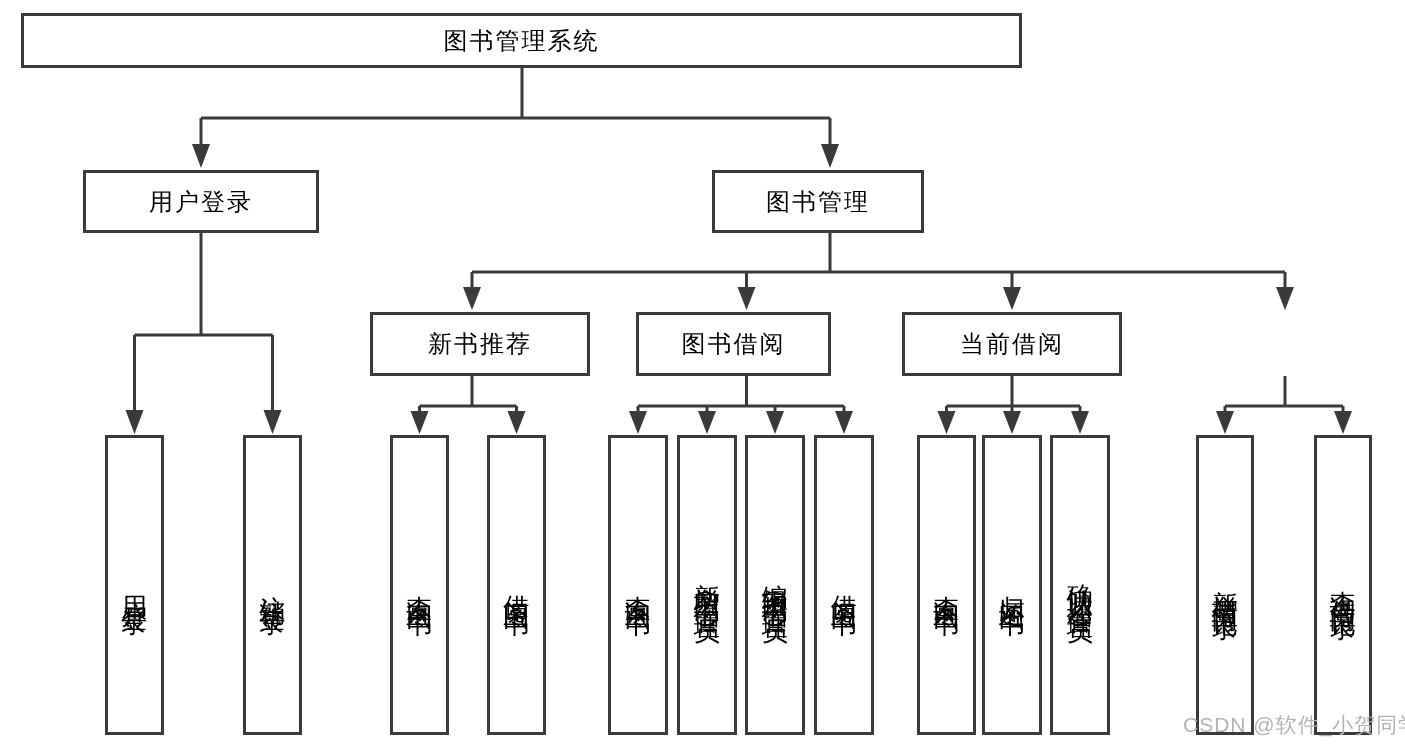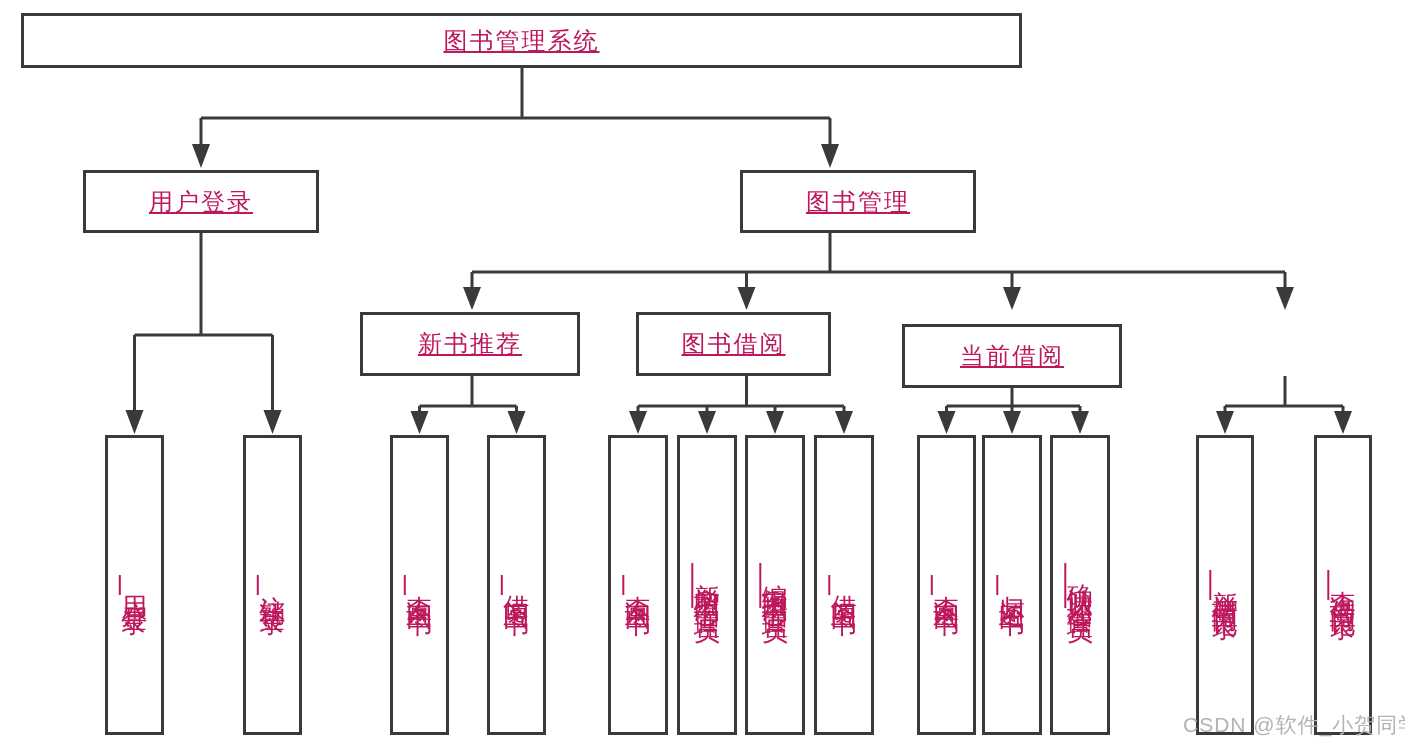--- a/index.html
+++ b/index.html
@@ -19,9 +19,8 @@
     display:flex;
     align-items:center;
     justify-content:center;
-    color:#be185d;
+    color:#000000;
     text-align:center;
-    text-decoration:underline;
   }
   .h { font-size:24px; letter-spacing:2px; white-space:nowrap; }
   .v {

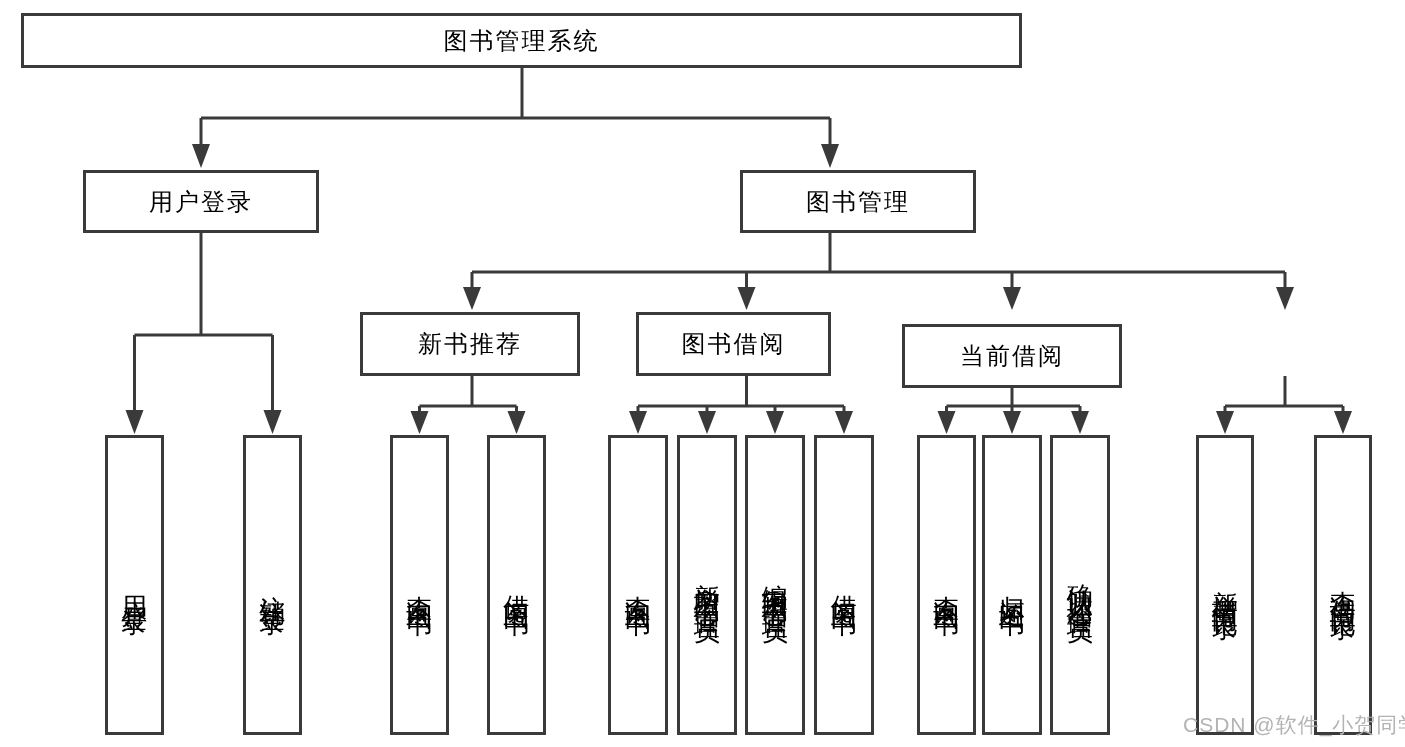--- a/index.html
+++ b/index.html
@@ -121,7 +121,7 @@
   <div class="box h" style="left:21px; top:13px; width:1001px; height:55px;">图书管理系统</div>
 
   <div class="box h" style="left:83px; top:170px; width:236px; height:63px;">用户登录</div>
-  <div class="box h" style="left:740px; top:170px; width:236px; height:63px;">图书管理</div>
+  <div class="box h" style="left:712px; top:170px; width:212px; height:63px;">图书管理</div>
 
   <div class="box h" style="left:360px; top:312px; width:220px; height:64px;">新书推荐</div>
   <div class="box h" style="left:636px; top:312px; width:195px; height:64px;">图书借阅</div>

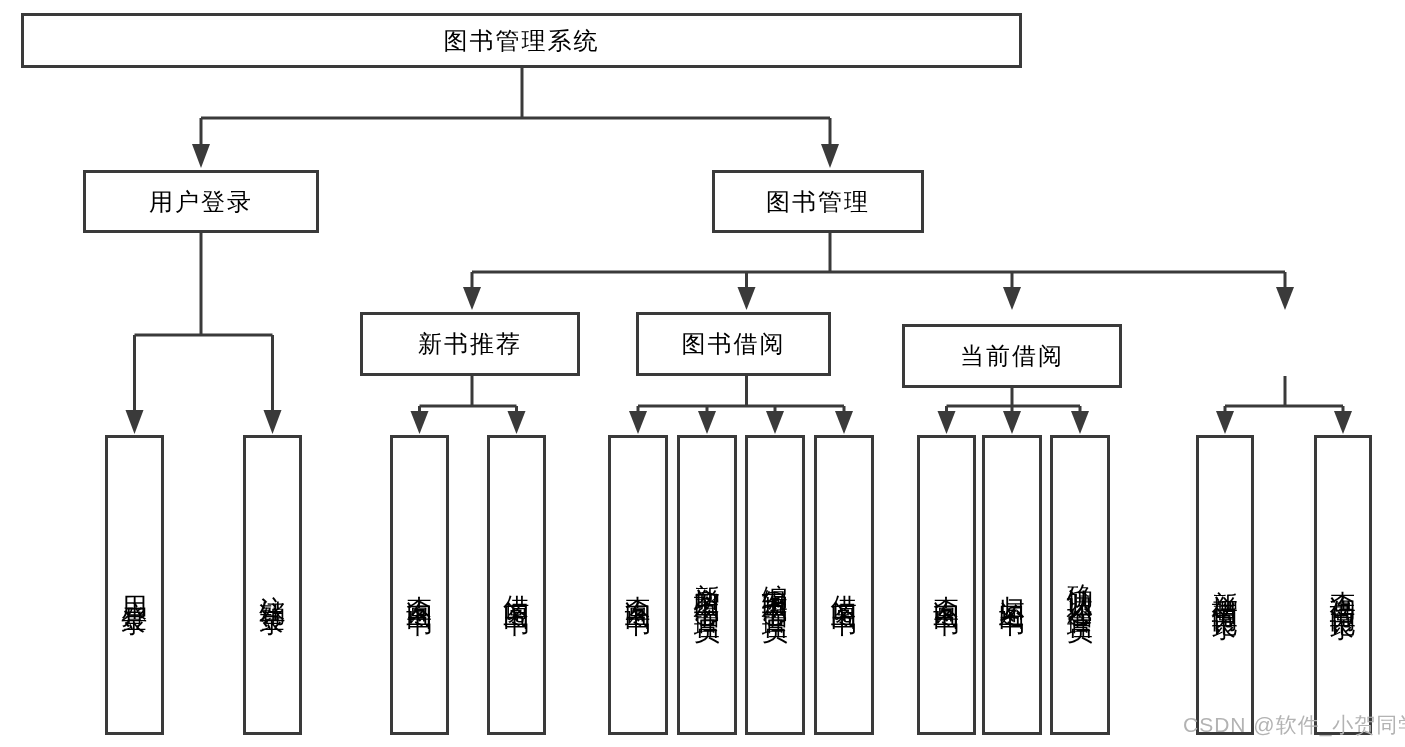--- a/index.html
+++ b/index.html
@@ -123,7 +123,7 @@
   <div class="box h" style="left:83px; top:170px; width:236px; height:63px;">用户登录</div>
   <div class="box h" style="left:712px; top:170px; width:212px; height:63px;">图书管理</div>
 
-  <div class="box h" style="left:360px; top:312px; width:220px; height:64px;">新书推荐</div>
+  <div class="box h" style="left:370px; top:312px; width:220px; height:64px;">新书推荐</div>
   <div class="box h" style="left:636px; top:312px; width:195px; height:64px;">图书借阅</div>
   <div class="box h" style="left:902px; top:312px; width:220px; height:64px;margin-top:12px;">当前借阅</div>
 

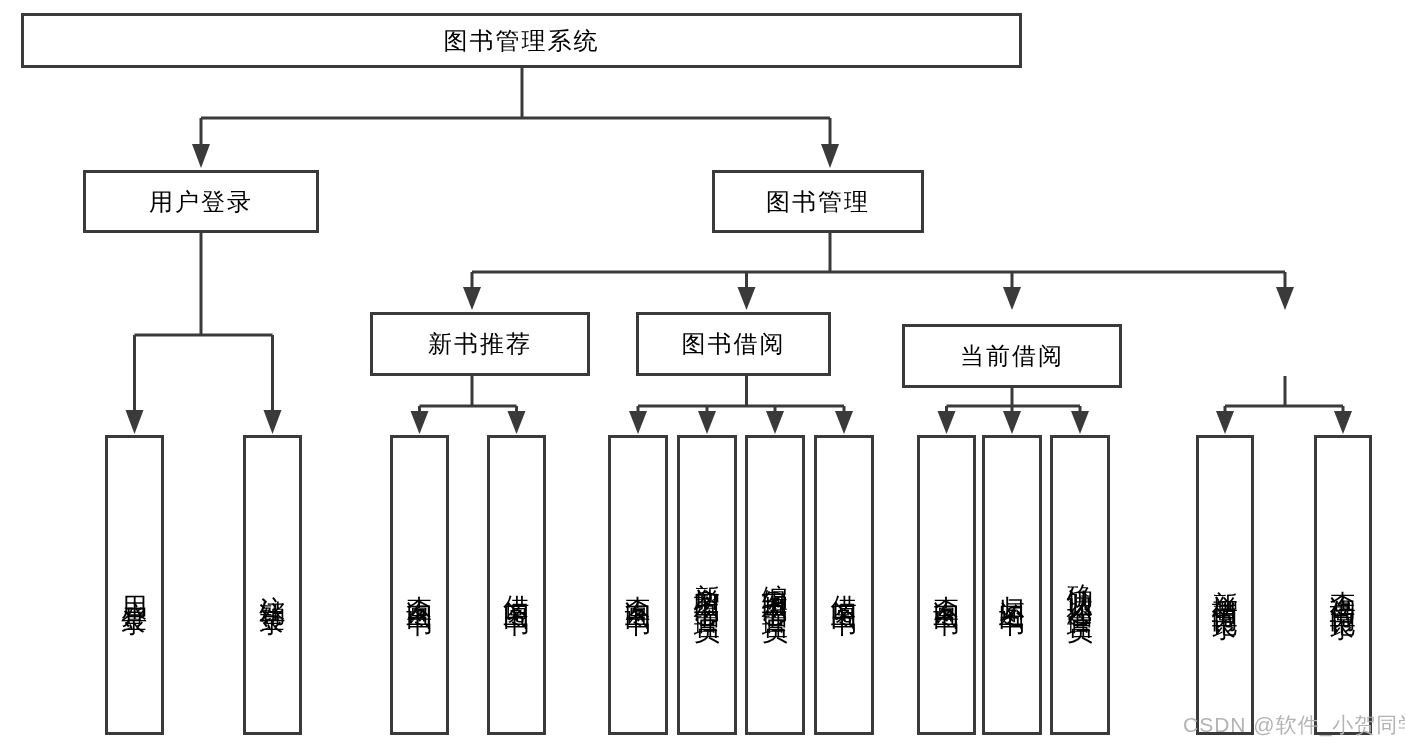--- a/index.html
+++ b/index.html
@@ -125,7 +125,7 @@
 
   <div class="box h" style="left:370px; top:312px; width:220px; height:64px;">新书推荐</div>
   <div class="box h" style="left:636px; top:312px; width:195px; height:64px;">图书借阅</div>
-  <div class="box h" style="left:902px; top:312px; width:220px; height:64px;margin-top:12px;">当前借阅</div>
+  <div class="box h" style="left:902px; top:312px; width:220px; height:64px;">当前借阅</div>
 
   <div class="box v" style="left:105px; top:435px; width:59px; height:300px;">用户登录</div>
   <div class="box v" style="left:243px; top:435px; width:59px; height:300px;">注销登录</div>

